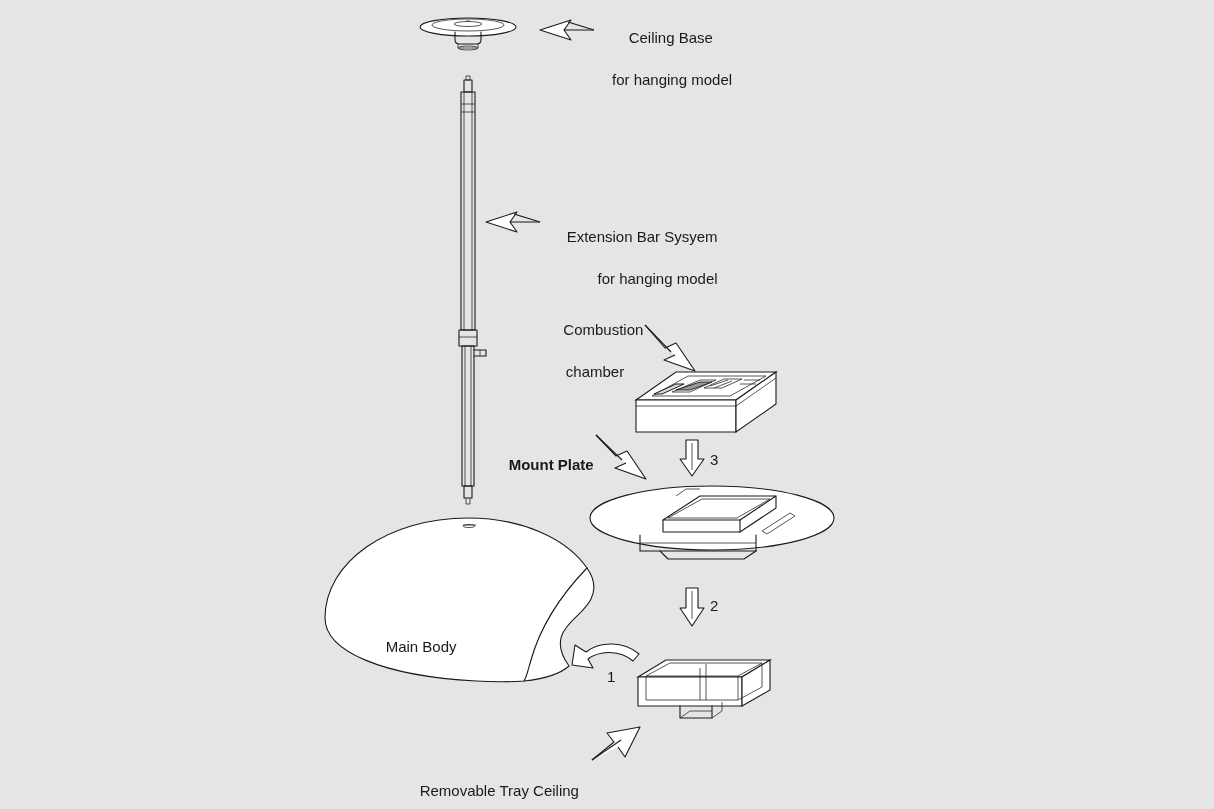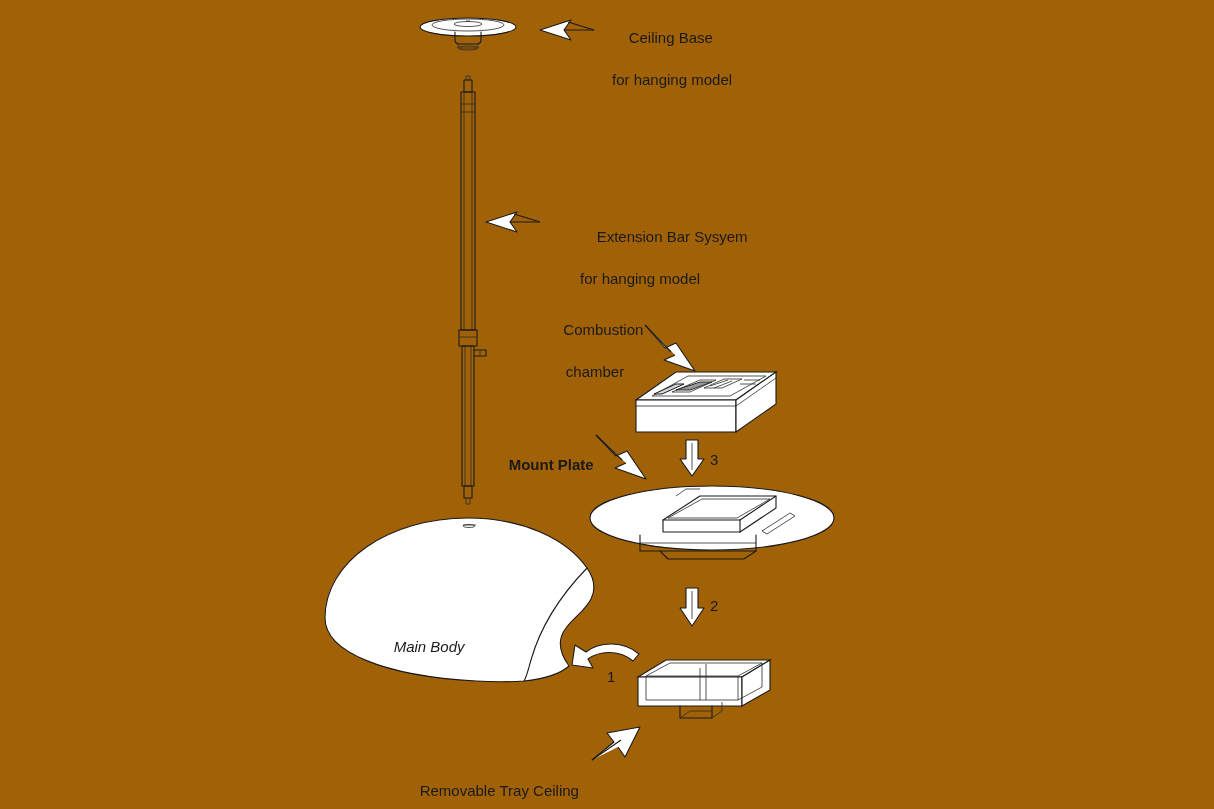--- a/index.html
+++ b/index.html
@@ -15,7 +15,7 @@
     position: relative;
     width: 1214px;
     height: 809px;
-    background: #a16207;
+    background: #e5e5e5;
     overflow: hidden;
   }
   .label {

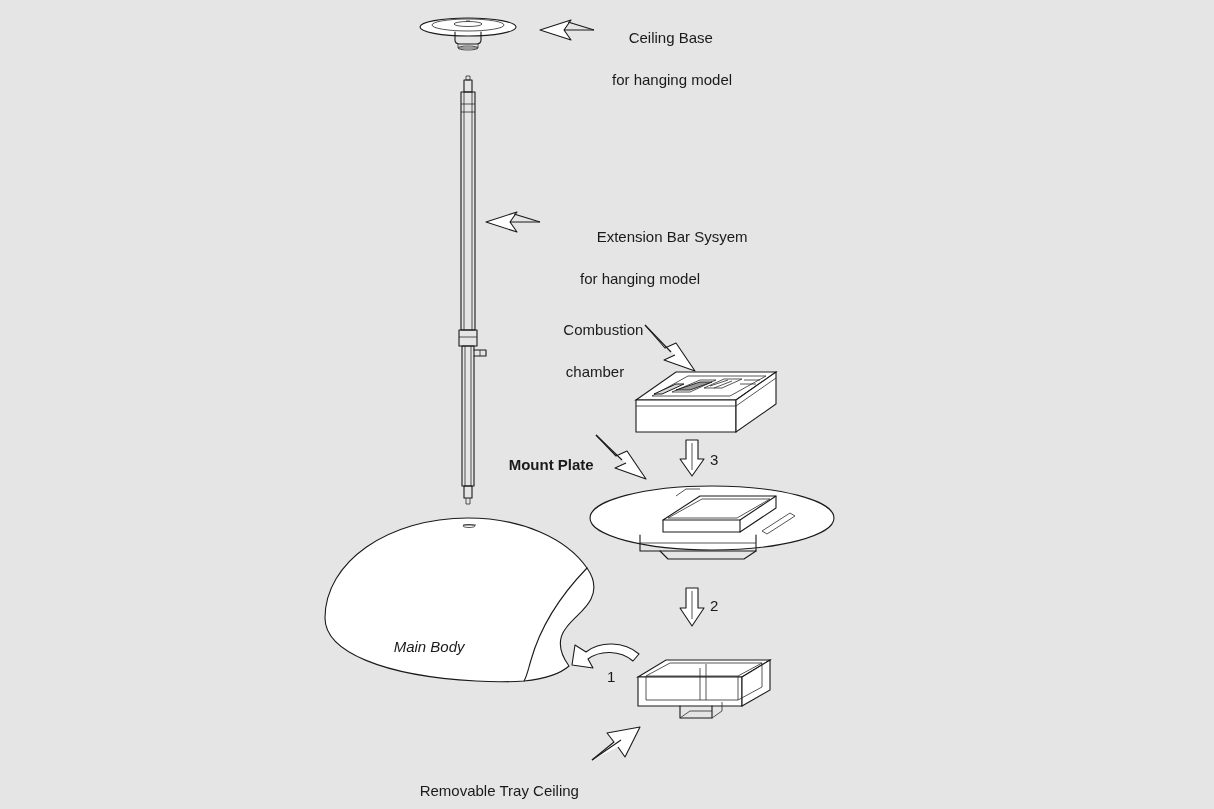--- a/index.html
+++ b/index.html
@@ -213,7 +213,7 @@
     <span class="sub">for hanging model</span>
   </div>
 
-  <div class="label" style="left:580px; top:205px;">
+  <div class="label" style="left:550px; top:205px;text-align:right;">
     <span>Extension Bar Sysyem</span>
     <span class="sub">for hanging model</span>
   </div>

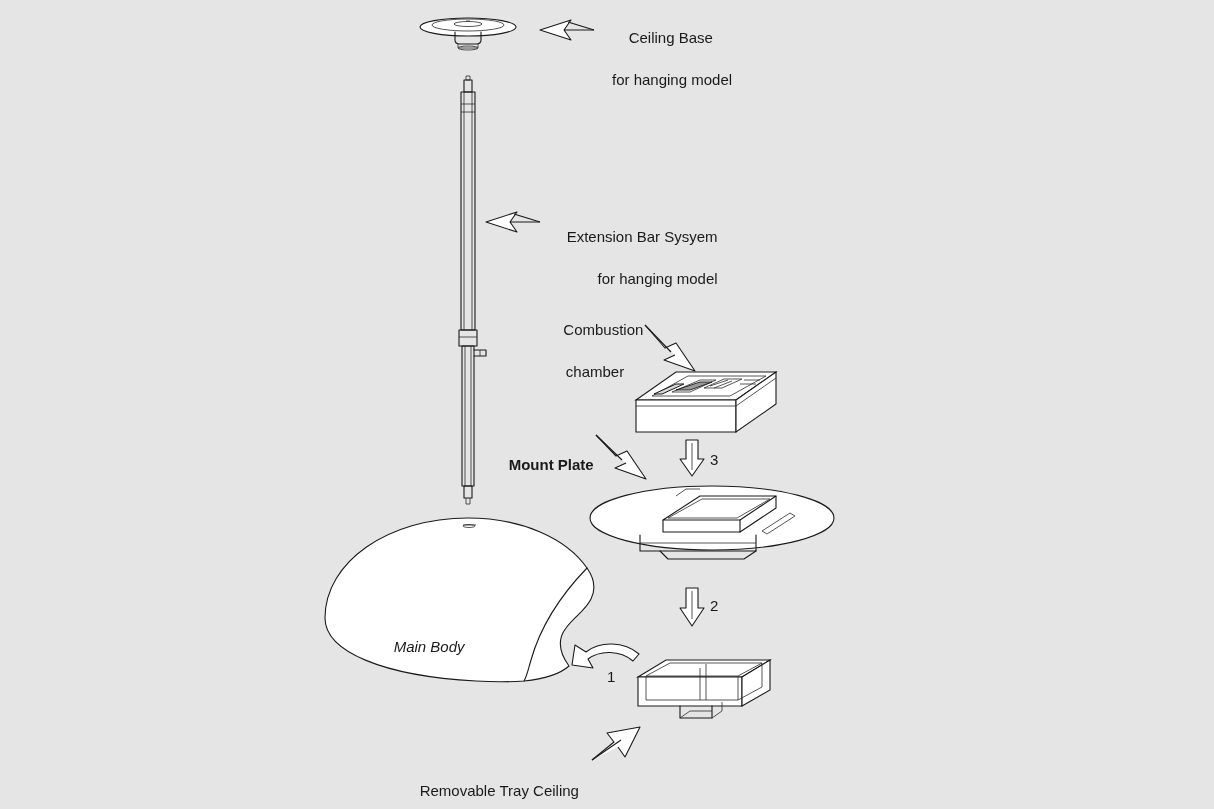--- a/index.html
+++ b/index.html
@@ -227,7 +227,7 @@
     <span>Mount Plate</span>
   </div>
 
-  <div class="label" style="left:377px; top:615px;font-style:italic;">
+  <div class="label" style="left:369px; top:615px;">
     <span>Main Body</span>
   </div>
 

